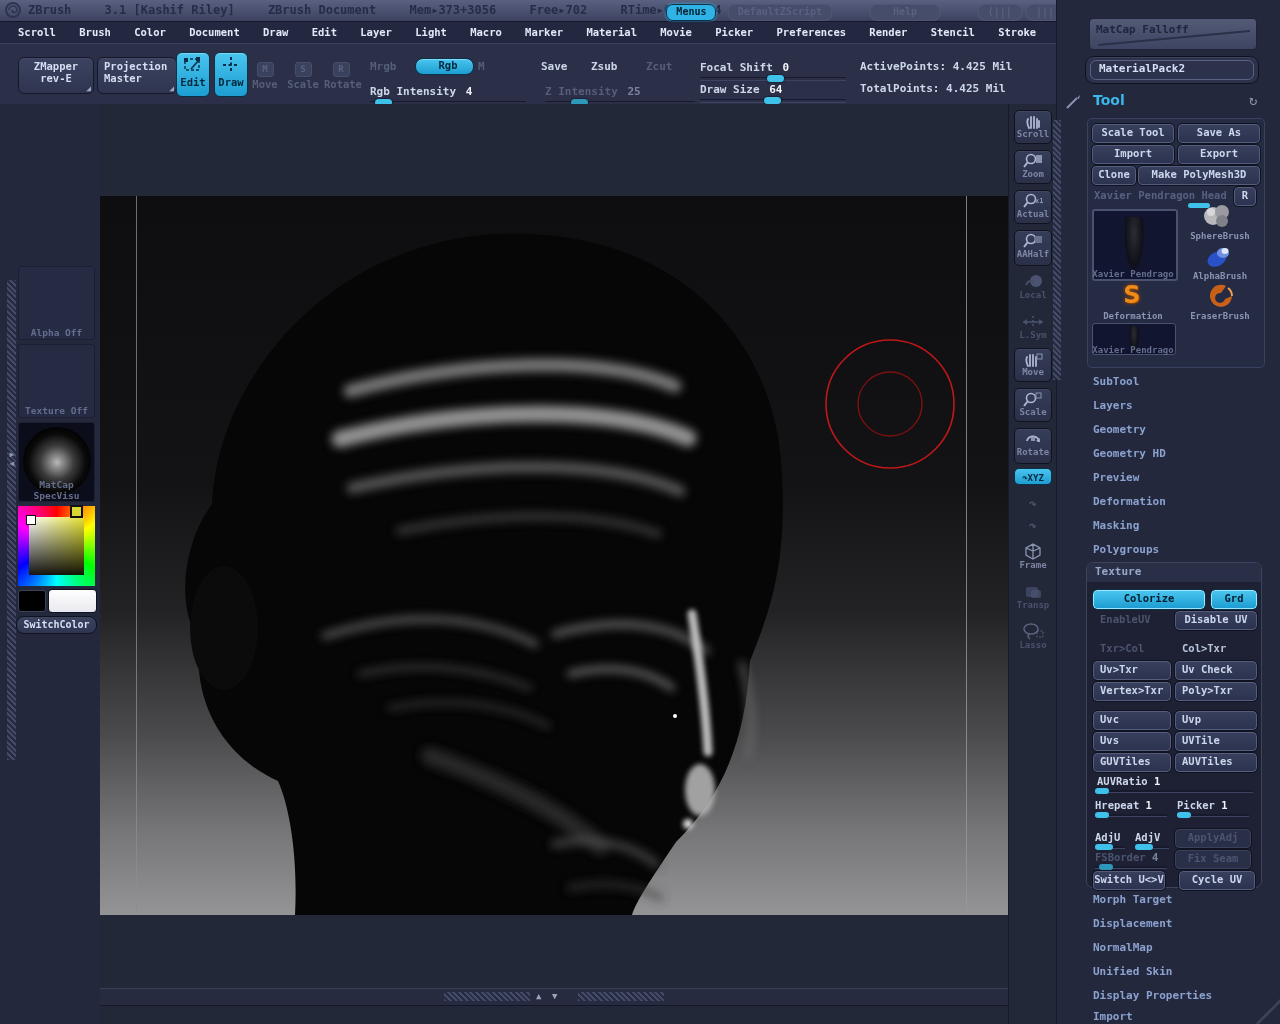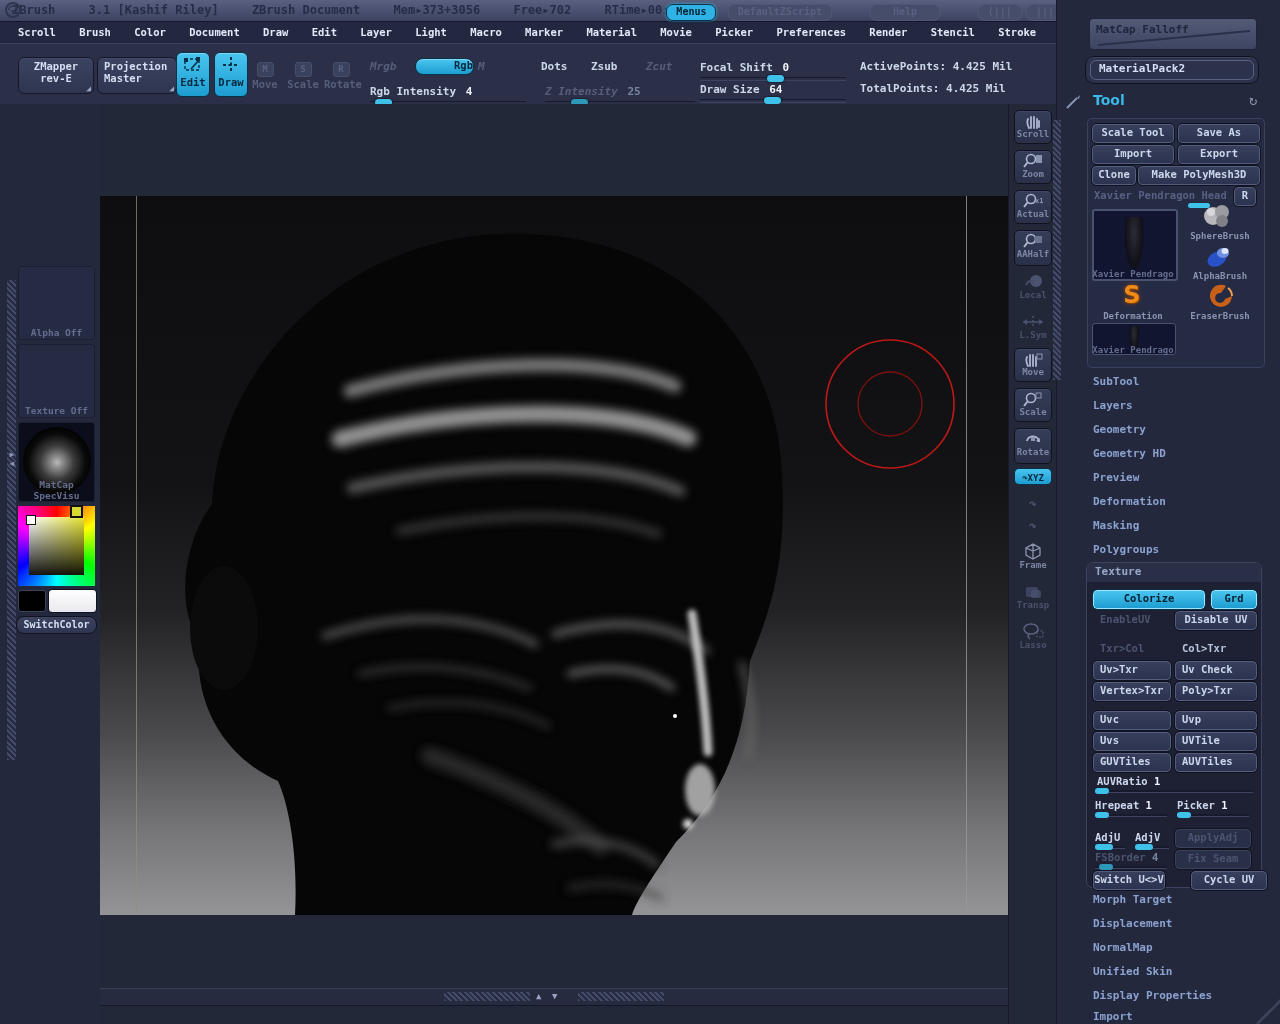--- a/index.html
+++ b/index.html
@@ -94,7 +94,7 @@
           <path d="M5,9 a4,4 0 0 1 8,0 a2.5,2.5 0 0 1 -5,0" fill="none" stroke="#2e3450" stroke-width="1.6"></path>
         </svg>
     </span>
-    <span style="margin-left:12px" class="t">ZBrush</span>
+    <span style="margin-left:28px" class="t">ZBrush</span>
     <span class="t">3.1 [Kashif Riley]</span>
     <span class="t">ZBrush Document</span>
     <span class="t">Mem▸373+3056</span>

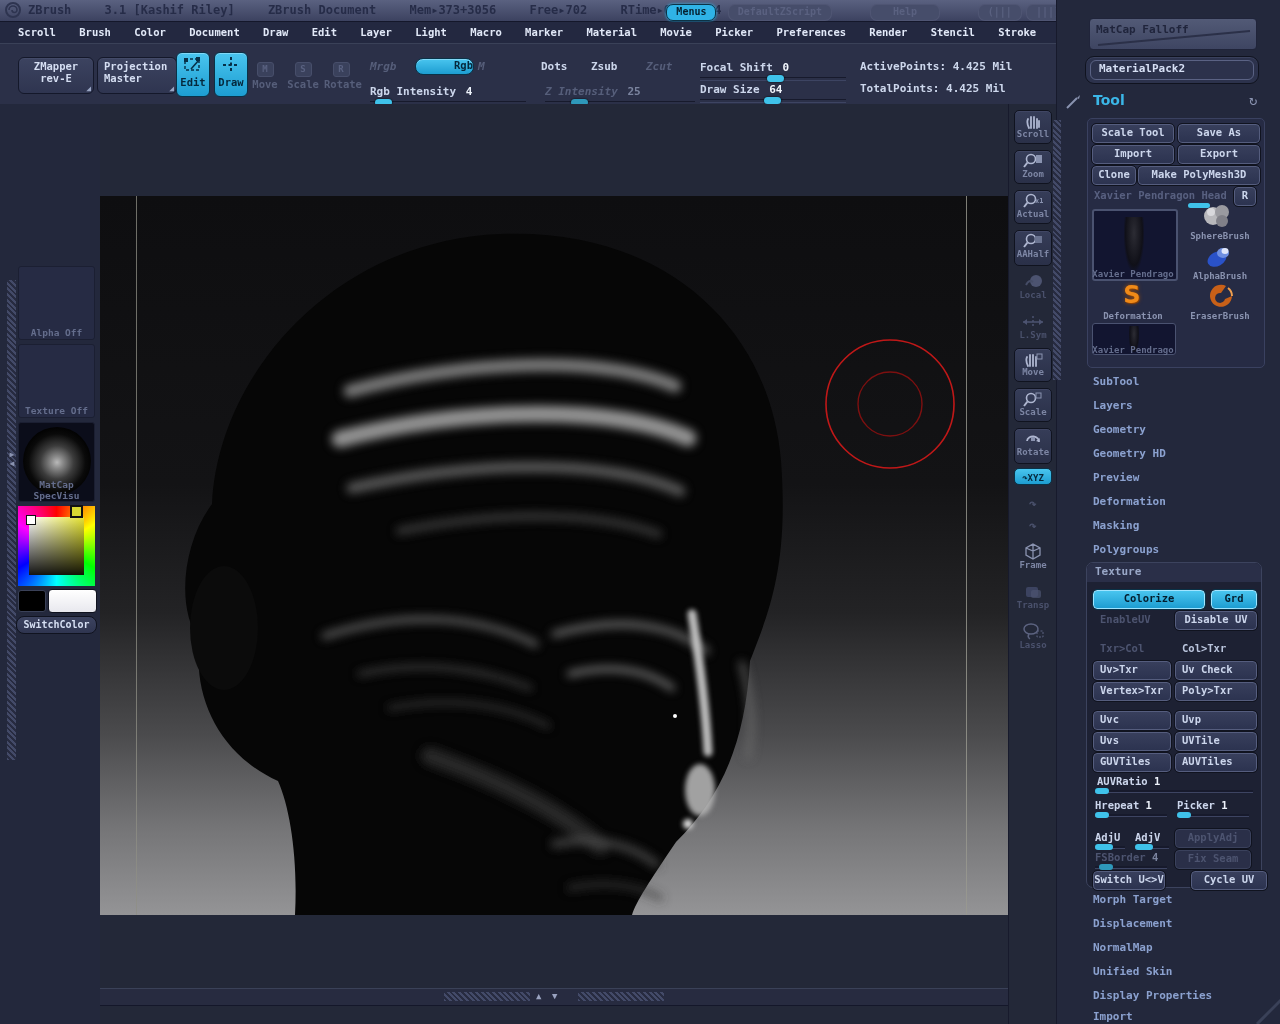--- a/index.html
+++ b/index.html
@@ -32,7 +32,7 @@
   .toolmode{position:absolute;width:34px;text-align:center;color:#565e7a;font-size:10.5px;font-weight:bold;}
   .toolmode .ic{display:block;margin:0 auto 1px auto;width:15px;height:13px;line-height:13px;
     border:1px solid #474e6a;border-radius:3px;background:#3a415c;color:#596180;font-size:9px;font-weight:bold;}
-  .dimtxt{color:#565e7a;font-weight:bold;font-size:11px;font-style:italic;}
+  .dimtxt{color:#565e7a;font-weight:bold;font-size:11px;}
   .britetxt{color:#cdd7ec;font-weight:bold;font-size:11px;}
   .slider .lab{font-size:11px;font-weight:bold;}
   .track{position:relative;height:2px;background:#12152600;border-top:1px solid #171a2c;border-bottom:1px solid #3d4462;}

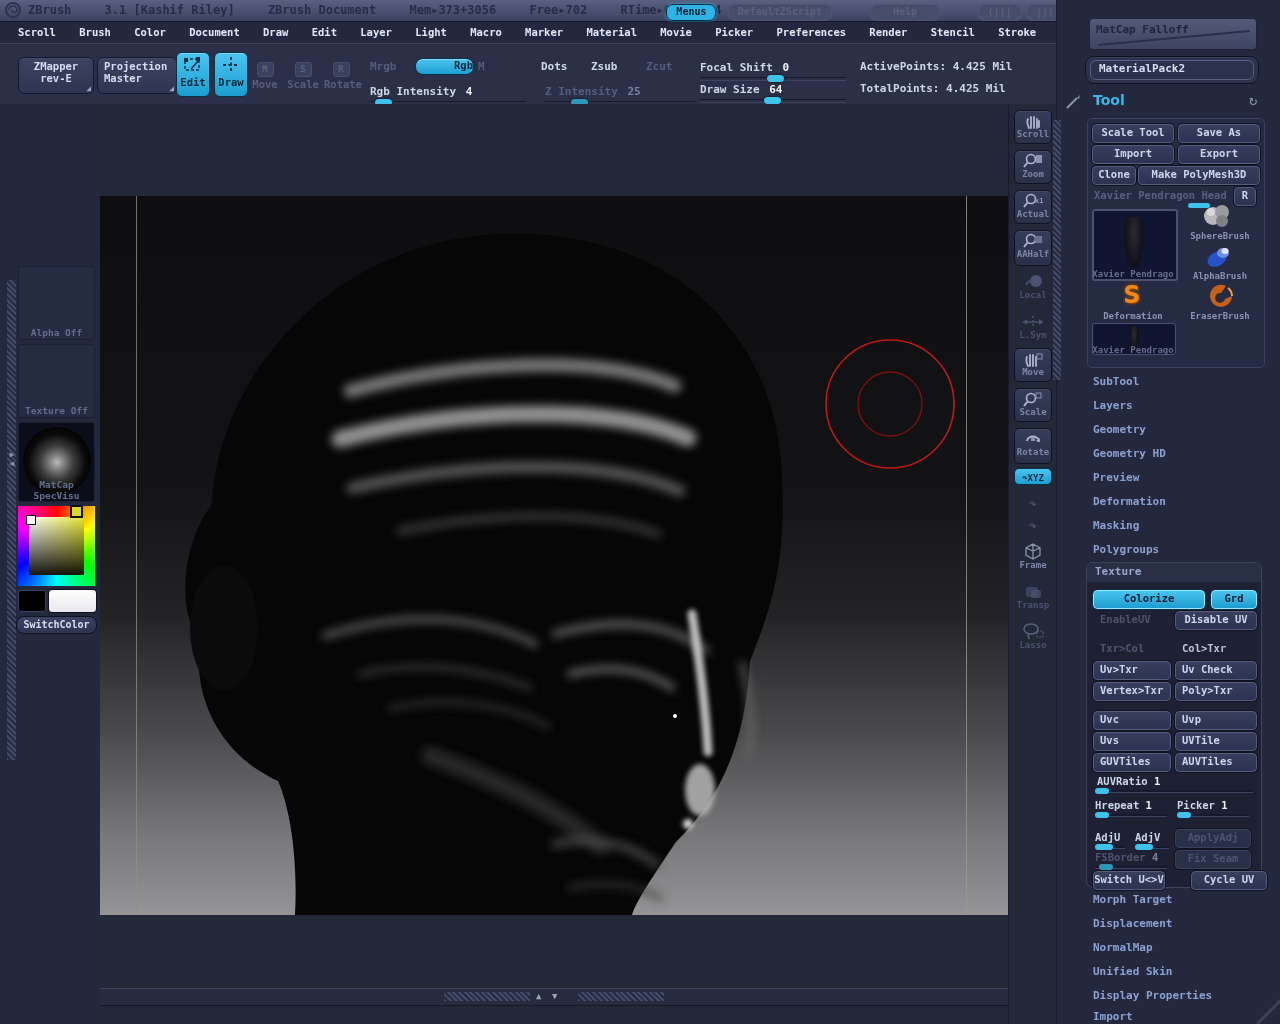--- a/index.html
+++ b/index.html
@@ -184,7 +184,7 @@
       <span class="ic">R</span><span>Rotate</span>
     </div>
     <span class="abs dimtxt" style="left:370px;top:16px">Mrgb</span>
-    <div class="shbtn cyanbtn" style="left:415px;top:14px;width:50px;height:15px;text-align:right;padding-left:7px;border-radius:8px">Rgb</div>
+    <div class="shbtn cyanbtn" style="left:415px;top:14px;width:50px;height:15px;text-align:center;padding-left:7px;border-radius:8px">Rgb</div>
     <span class="abs dimtxt" style="left:478px;top:16px">M</span>
     <div class="abs slider" style="left:370px;top:36px;width:156px">
       <span class="lab britetxt">Rgb Intensity</span>

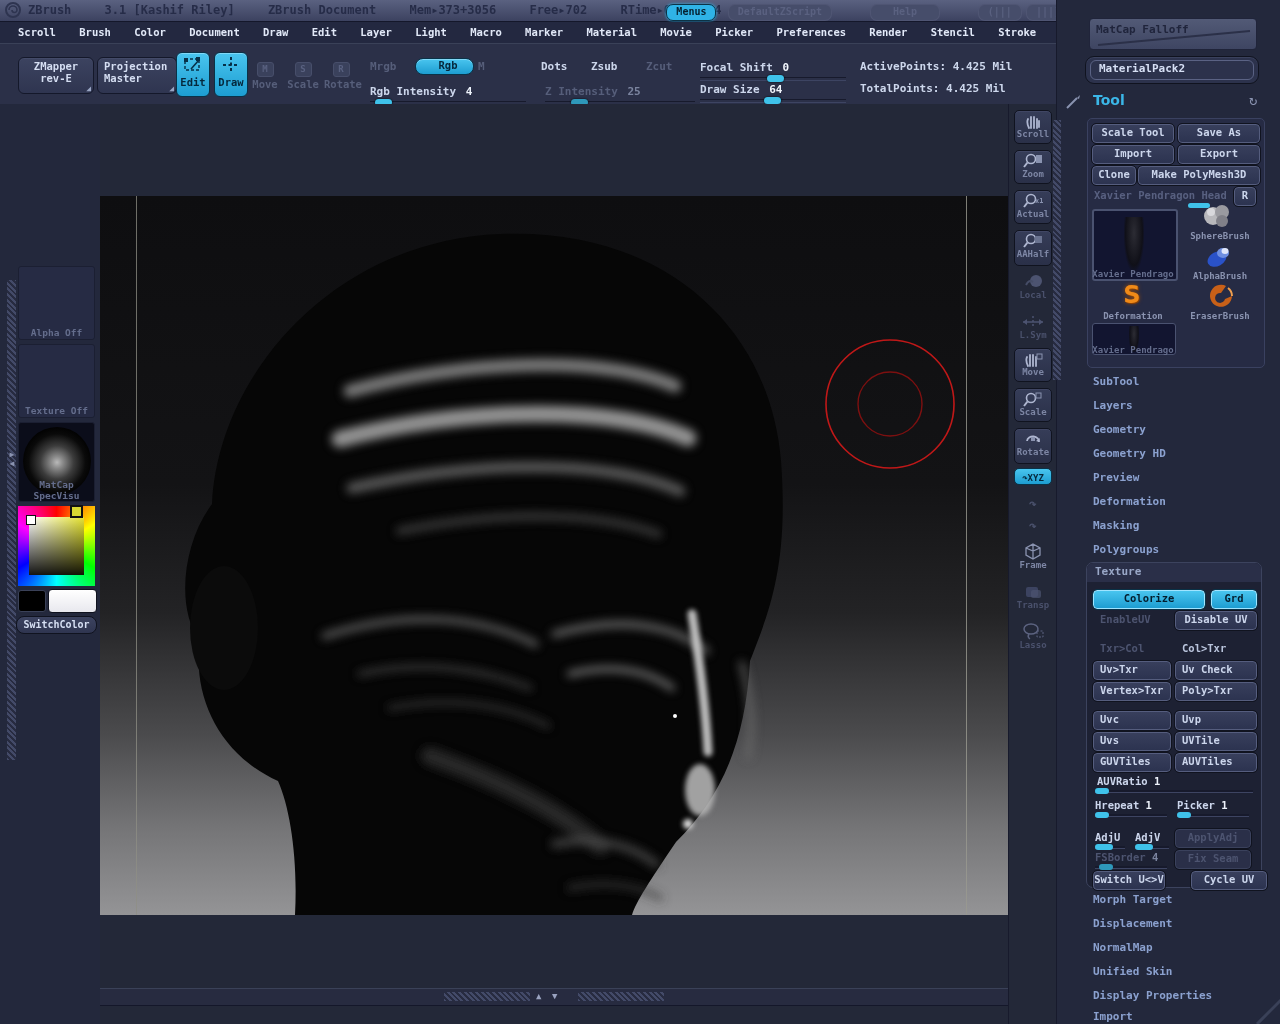--- a/index.html
+++ b/index.html
@@ -194,7 +194,7 @@
         </div>
     </div>
 
-    <span class="abs britetxt" style="left:541px;top:16px">Dots</span>
+    <span class="abs britetxt" style="left:541px;top:16px">Save</span>
     <span class="abs britetxt" style="left:591px;top:16px">Zsub</span>
     <span class="abs dimtxt" style="left:646px;top:16px">Zcut</span>
     <div class="abs slider" style="left:545px;top:36px;width:150px">

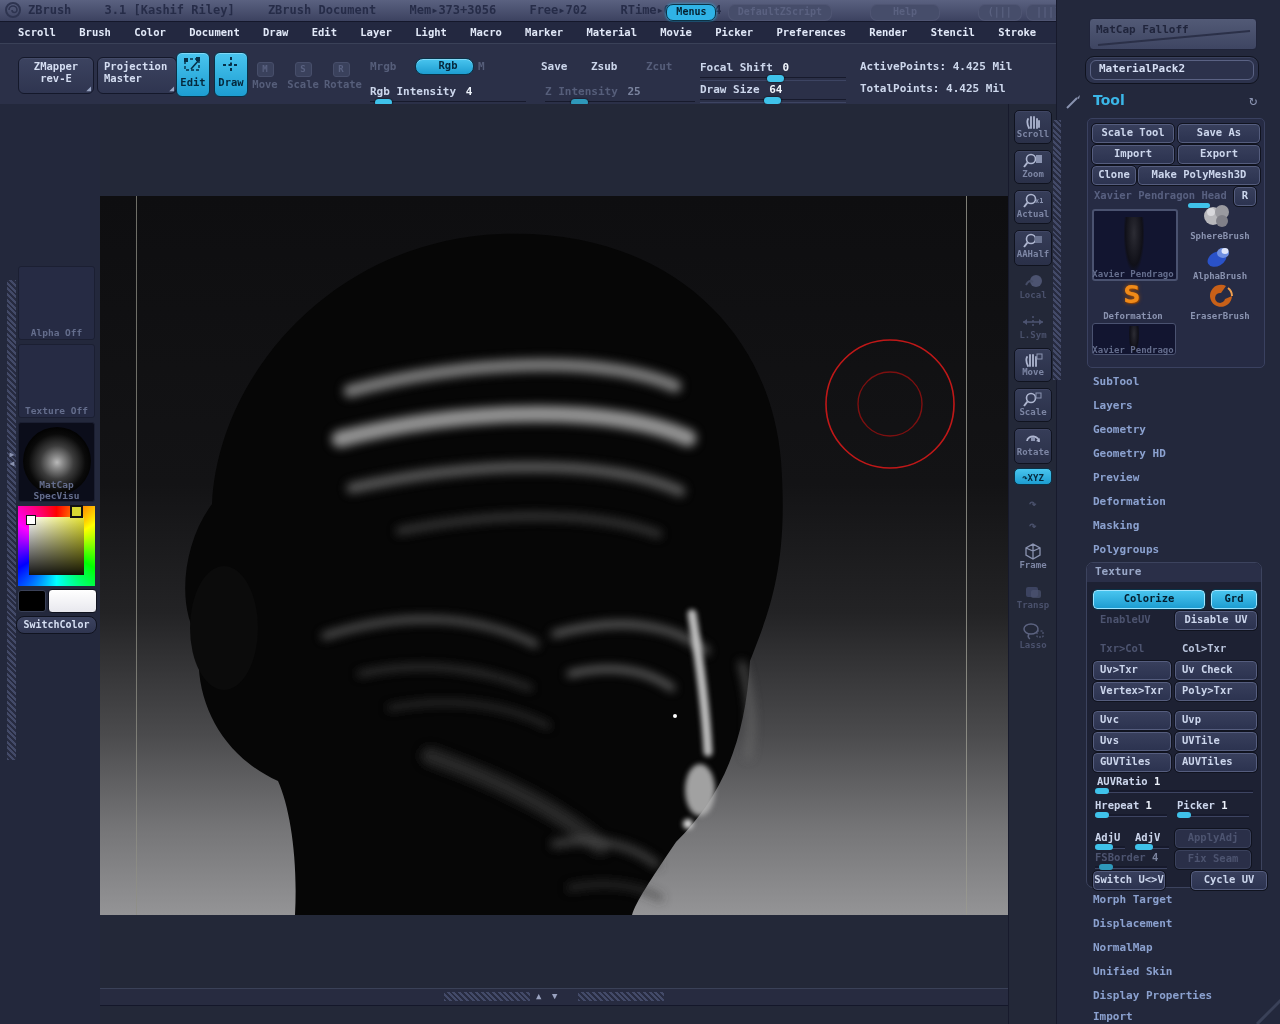--- a/index.html
+++ b/index.html
@@ -563,7 +563,7 @@
     <div class="pbtn dim c" style="left:88px;top:287px;width:74px">Fix Seam</div>
 
     <div class="pbtn c" style="left:6px;top:308px;width:70px">Switch U&lt;&gt;V</div>
-    <div class="pbtn c" style="left:104px;top:308px;width:74px">Cycle UV</div>
+    <div class="pbtn c" style="left:92px;top:308px;width:74px">Cycle UV</div>
   </div>
 
 </div>

